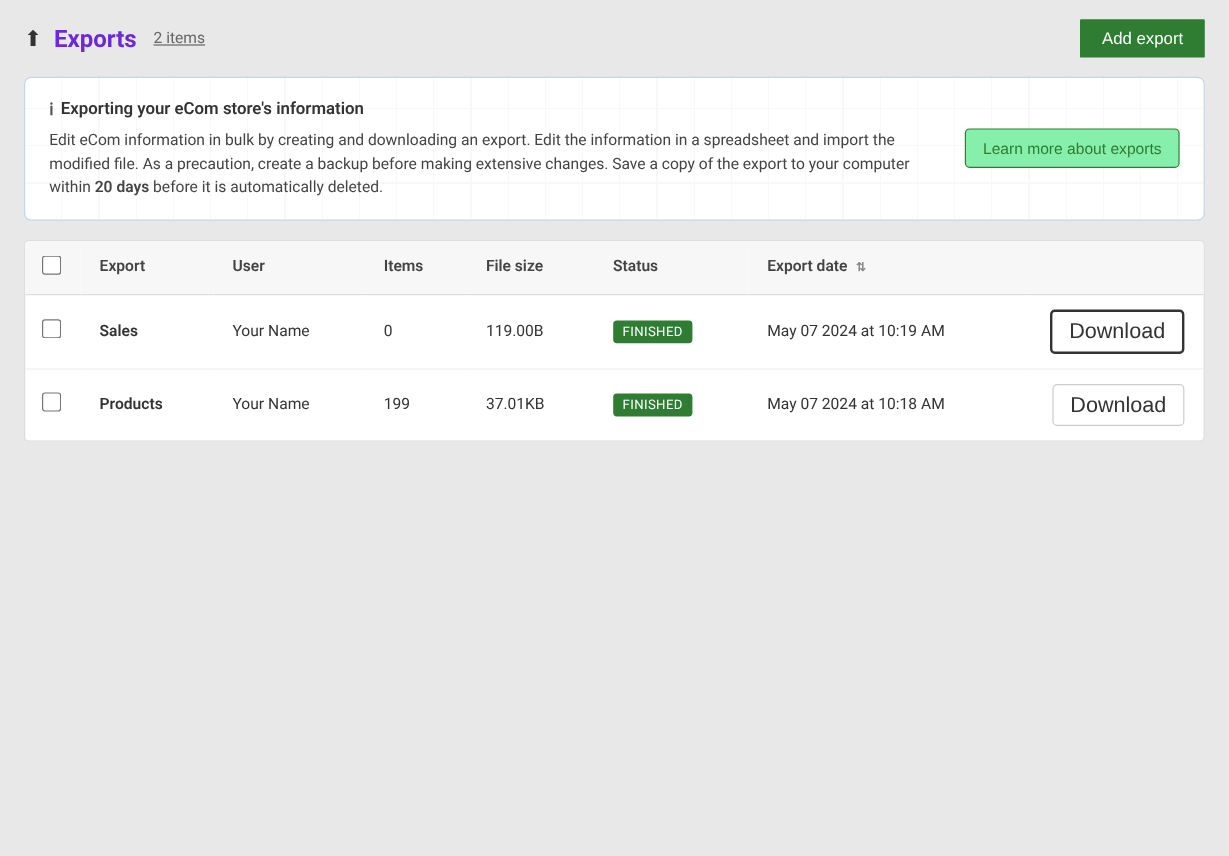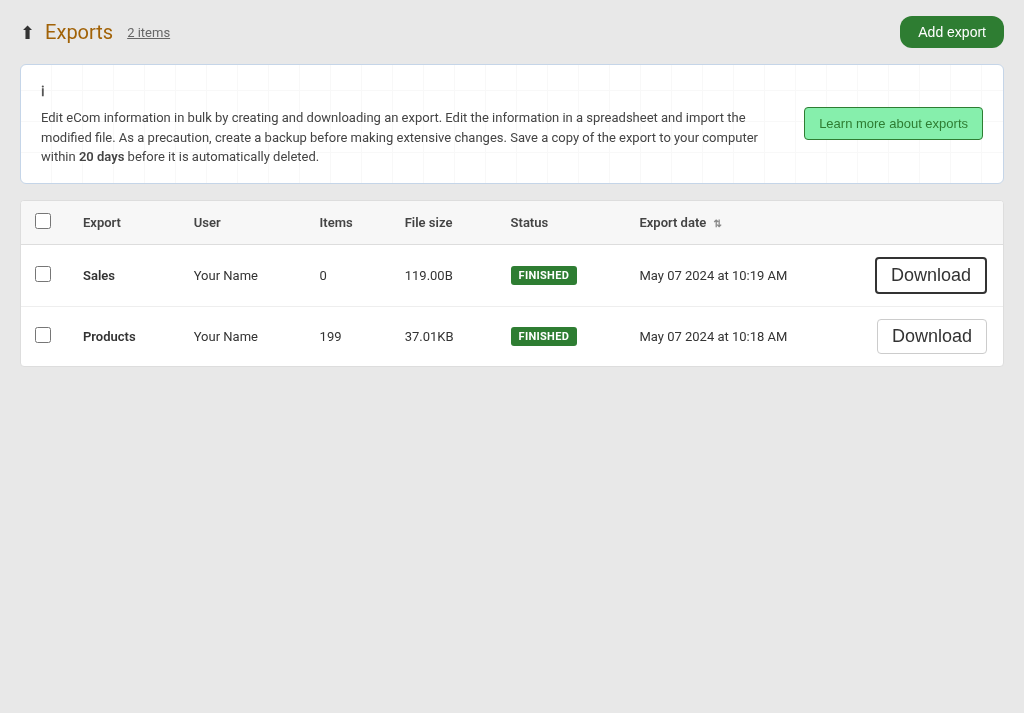--- a/index.html
+++ b/index.html
@@ -45,8 +45,8 @@
 
     .page-title {
       font-size: 20px;
-      font-weight: 400;
-      color: #a16207;
+      font-weight: 700;
+      color: #6d28d9;
     }
 
     .item-count-badge {

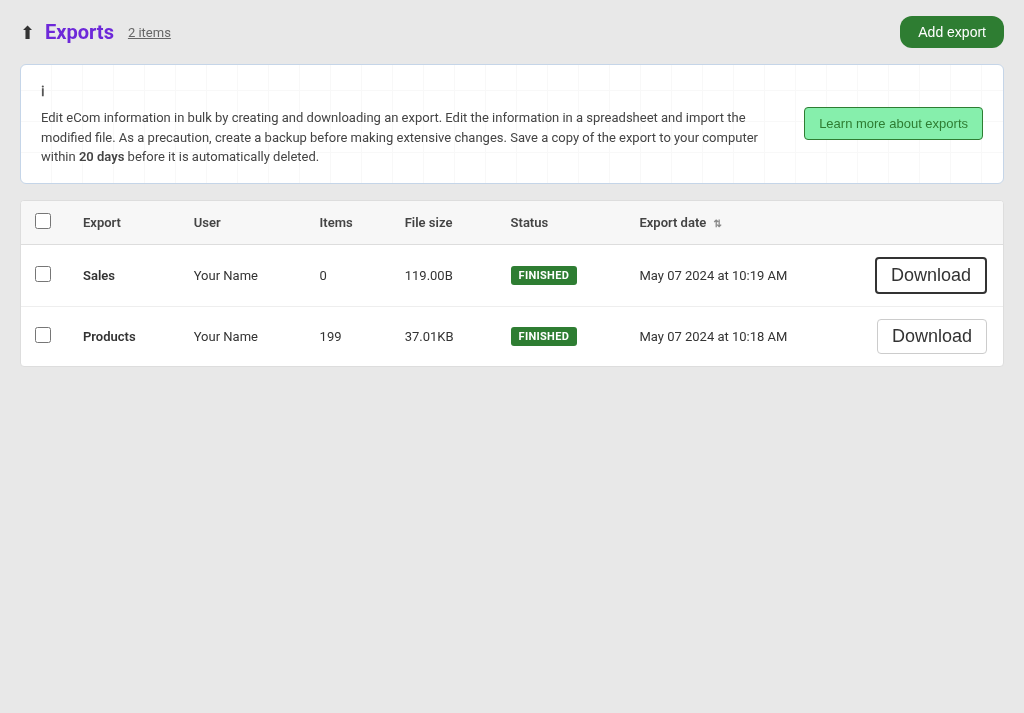--- a/index.html
+++ b/index.html
@@ -60,7 +60,7 @@
       background-color: #2e7d32;
       color: white;
       border: none;
-      border-radius: 12px;
+      border-radius: 1px;
       padding: 8px 18px;
       font-size: 14px;
       font-weight: 500;

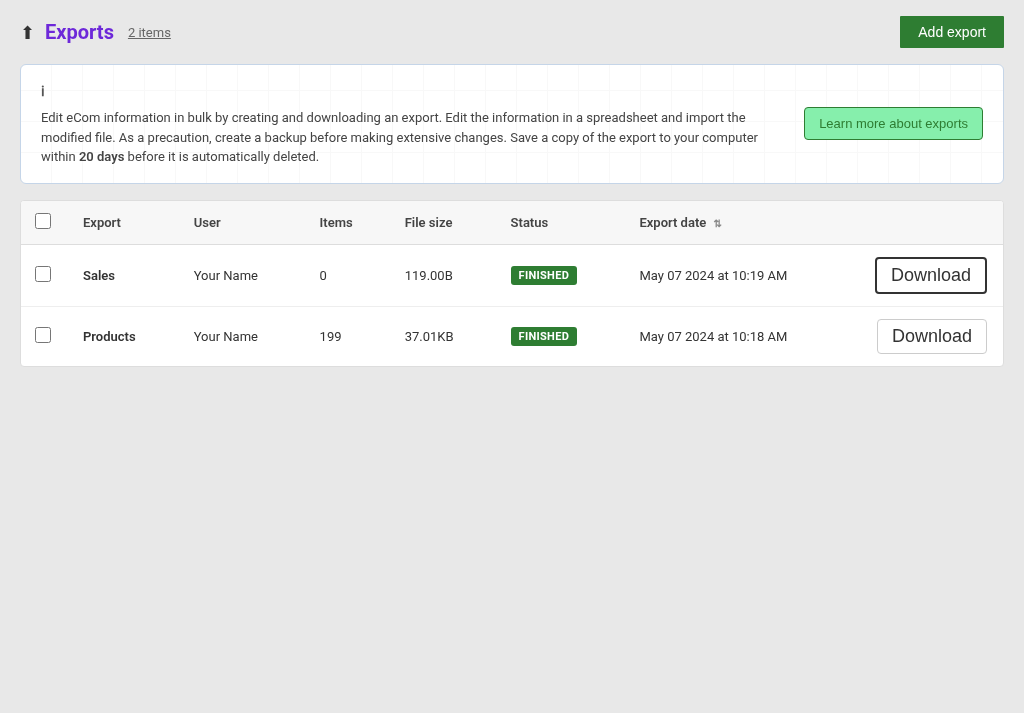--- a/index.html
+++ b/index.html
@@ -272,6 +272,7 @@
     <div class="info-banner-content">
       <div class="info-banner-title">
         <span class="info-icon">ℹ</span>
+        <span>Exporting your eCom store's information</span>
       </div>
       <div class="info-banner-text">
         <span>Edit eCom information in bulk by creating and downloading an export. Edit the information in a spreadsheet and import the modified file. As a precaution, create a backup before making extensive changes. Save a copy of the export to your computer within </span><strong>20 days</strong><span> before it is automatically deleted.</span>

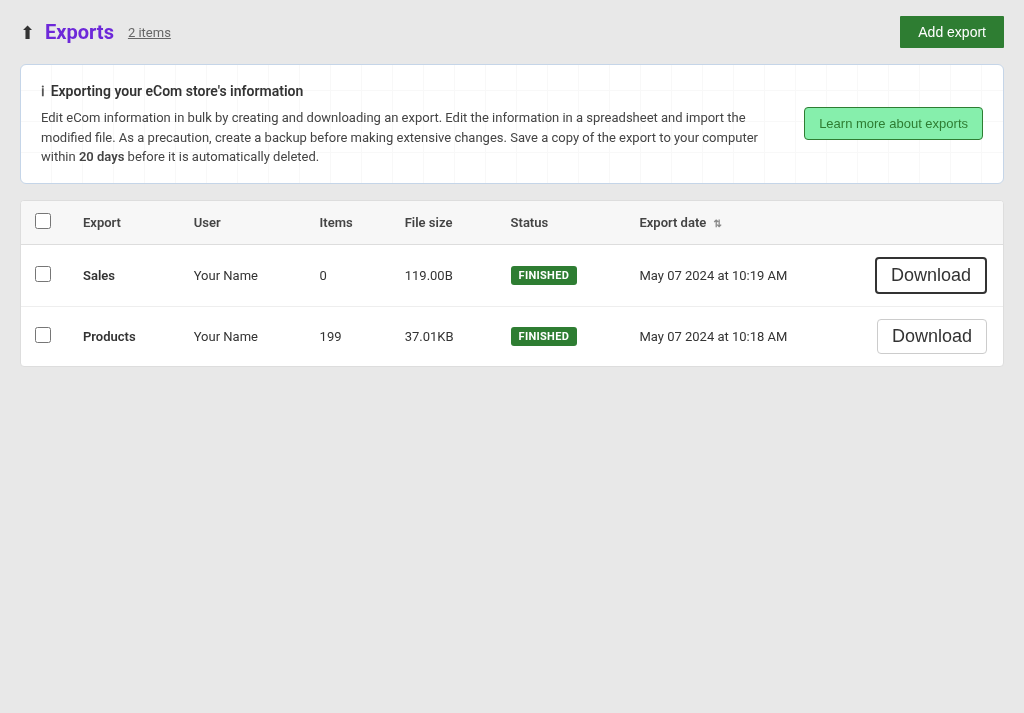--- a/index.html
+++ b/index.html
@@ -218,7 +218,7 @@
       background: #2e7d32;
       color: white;
       font-size: 11px;
-      font-weight: 700;
+      font-weight: 400;
       padding: 3px 8px;
       border-radius: 3px;
       letter-spacing: 0.3px;

